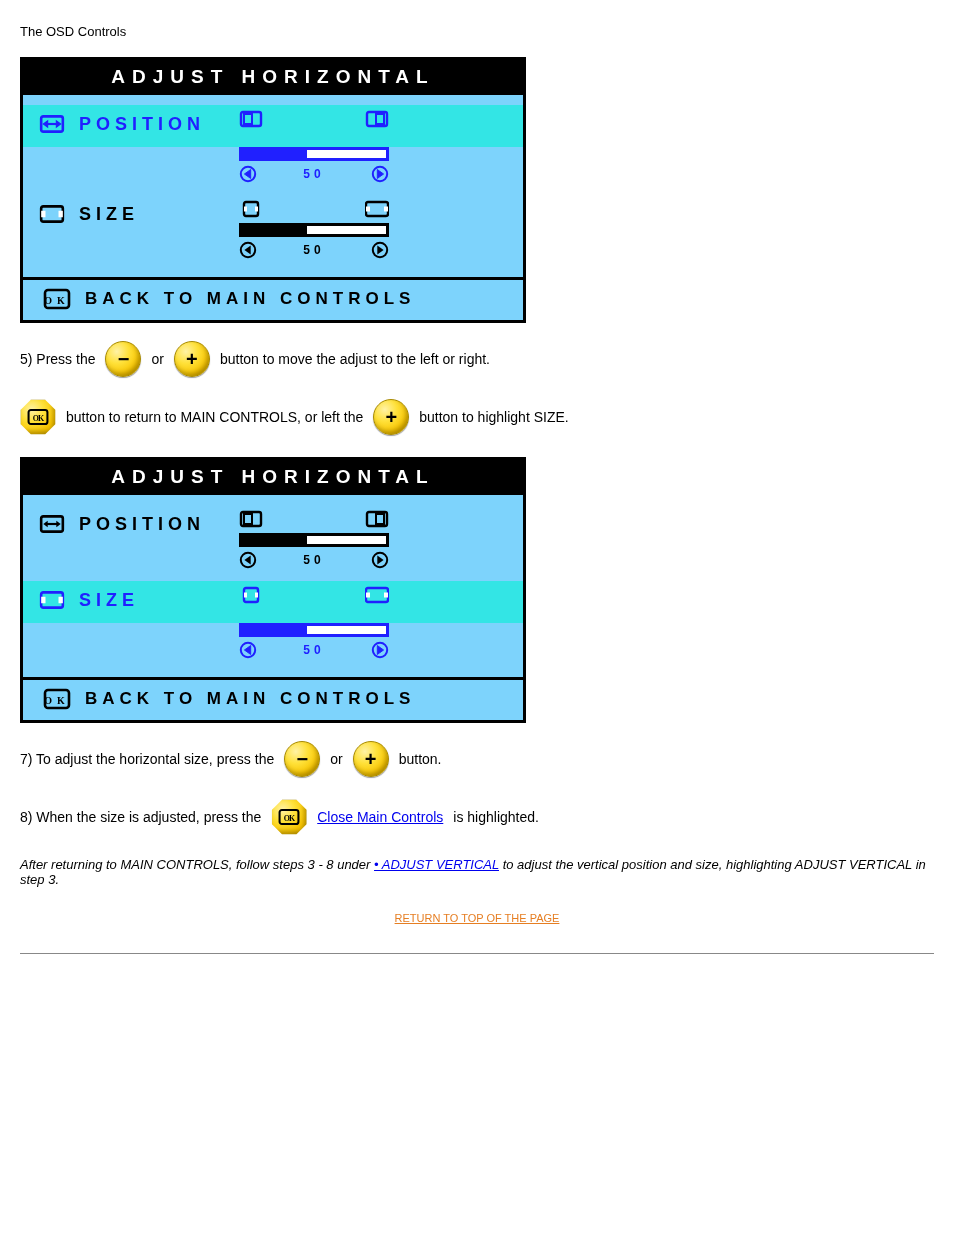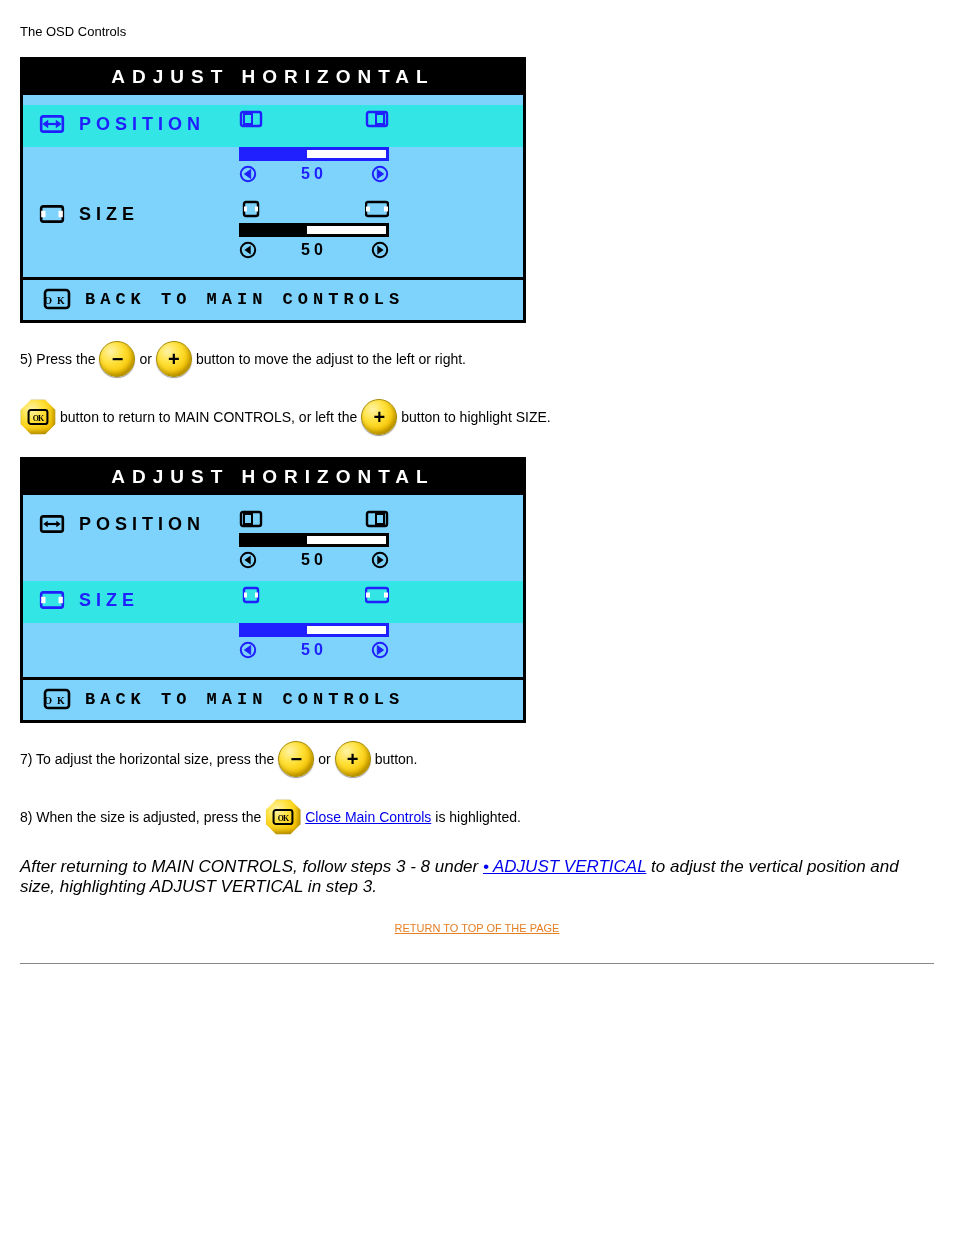--- a/index.html
+++ b/index.html
@@ -98,7 +98,7 @@
     font-family:"Arial Black", Arial, sans-serif;
     font-weight:bold;
     letter-spacing:4px;
-    font-size:16px;
+    font-size:12px;
   }
   .osd-footer{
     border-top:3px solid #000;

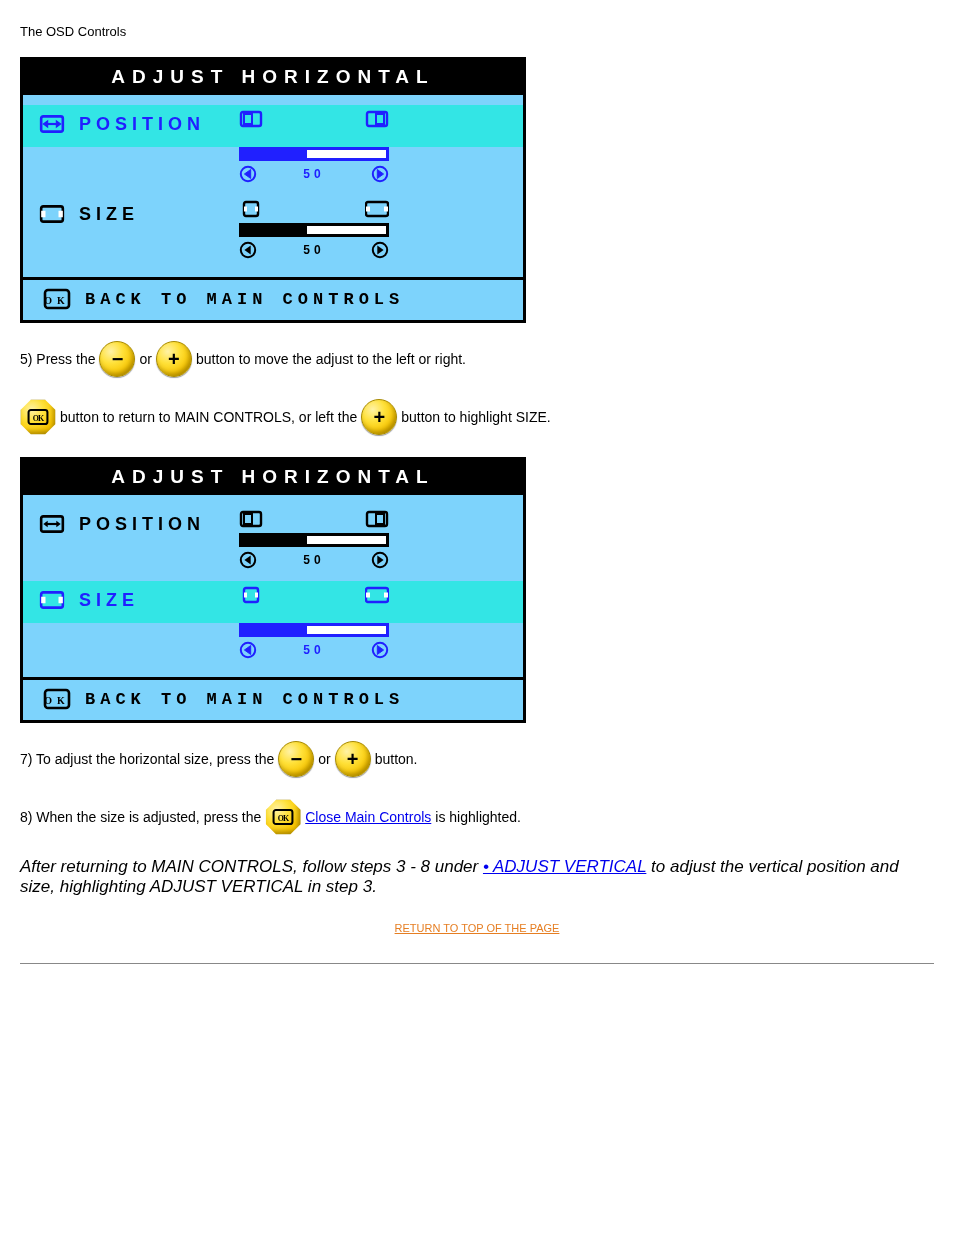--- a/index.html
+++ b/index.html
@@ -106,7 +106,7 @@
     display:flex;
     align-items:center;
     gap:14px;
-    font-family:Liberation Mono, monospace;
+    font-family:Liberation Sans, sans-serif;
     font-weight:bold;
     letter-spacing:5px;
     font-size:17px;

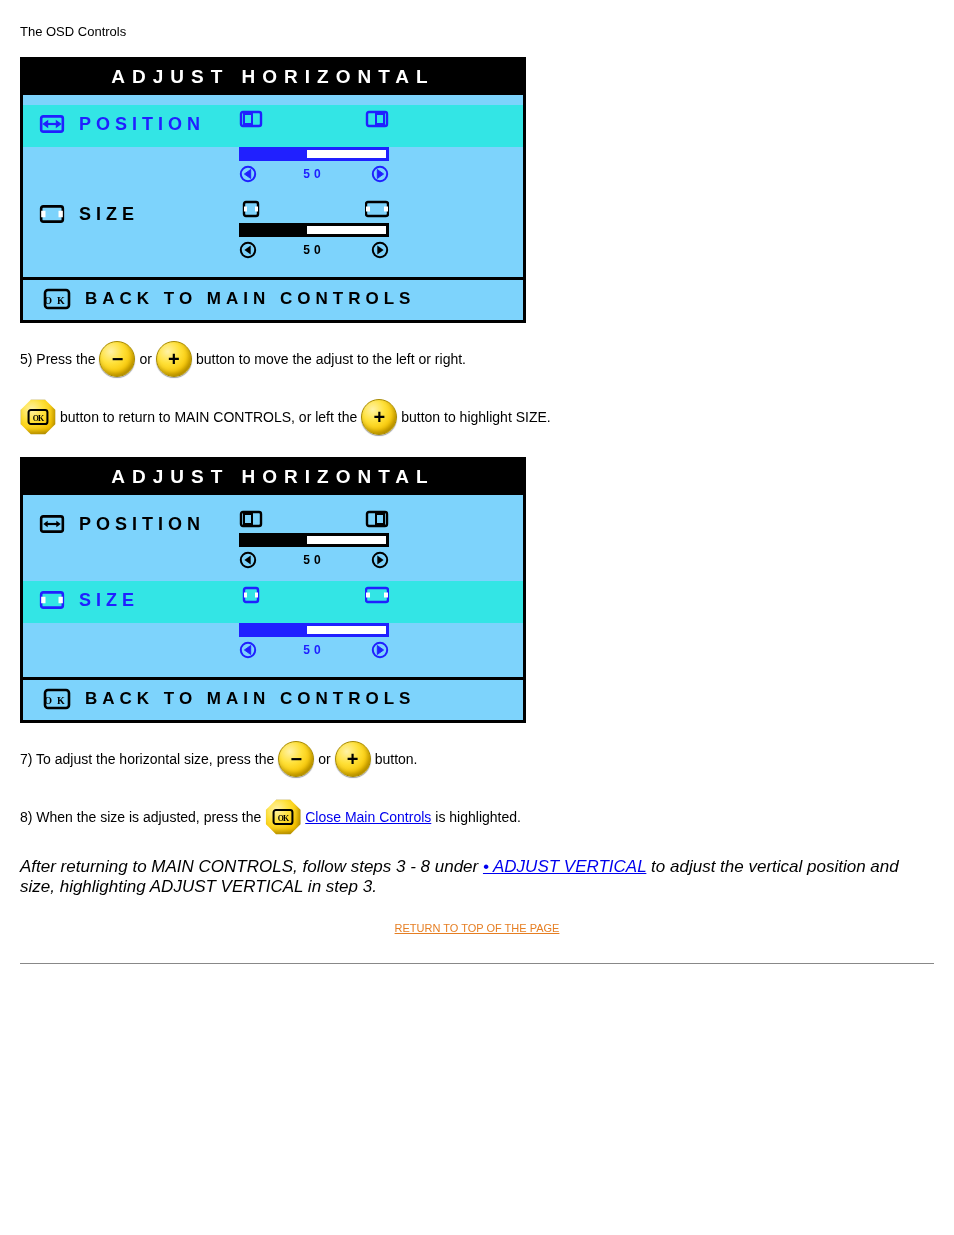--- a/index.html
+++ b/index.html
@@ -122,7 +122,7 @@
     display:flex;
     flex-wrap:wrap;
     align-items:center;
-    gap:4px;
+    gap:10px;
   }
   .step .seg{display:inline;}
   .note{

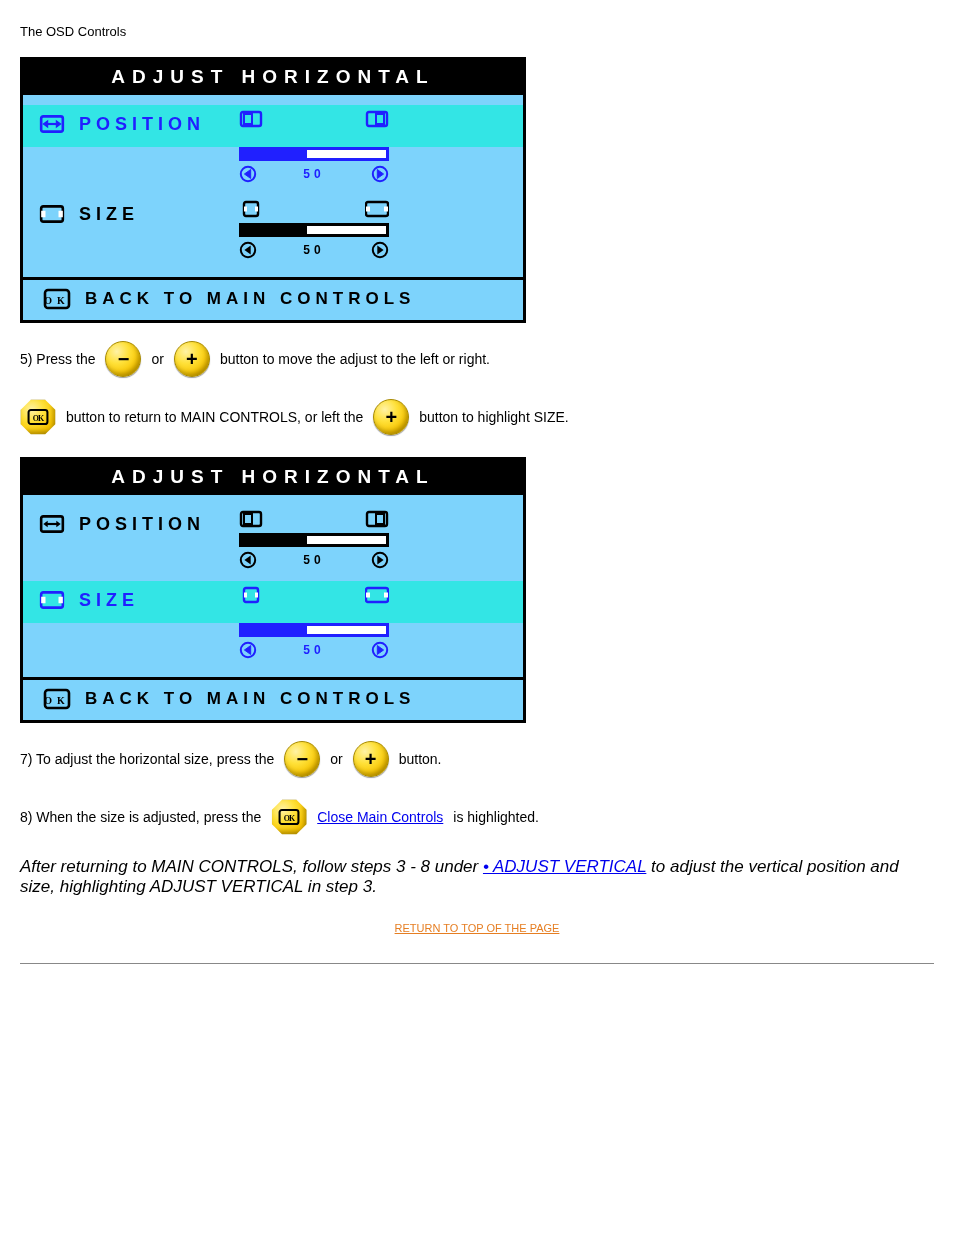--- a/index.html
+++ b/index.html
@@ -127,7 +127,7 @@
   .step .seg{display:inline;}
   .note{
     font-style:italic;
-    font-size:17px;
+    font-size:13px;
     margin:6px 0 18px 0;
   }
   .link{color:var(--link);text-decoration:underline;cursor:pointer;}

